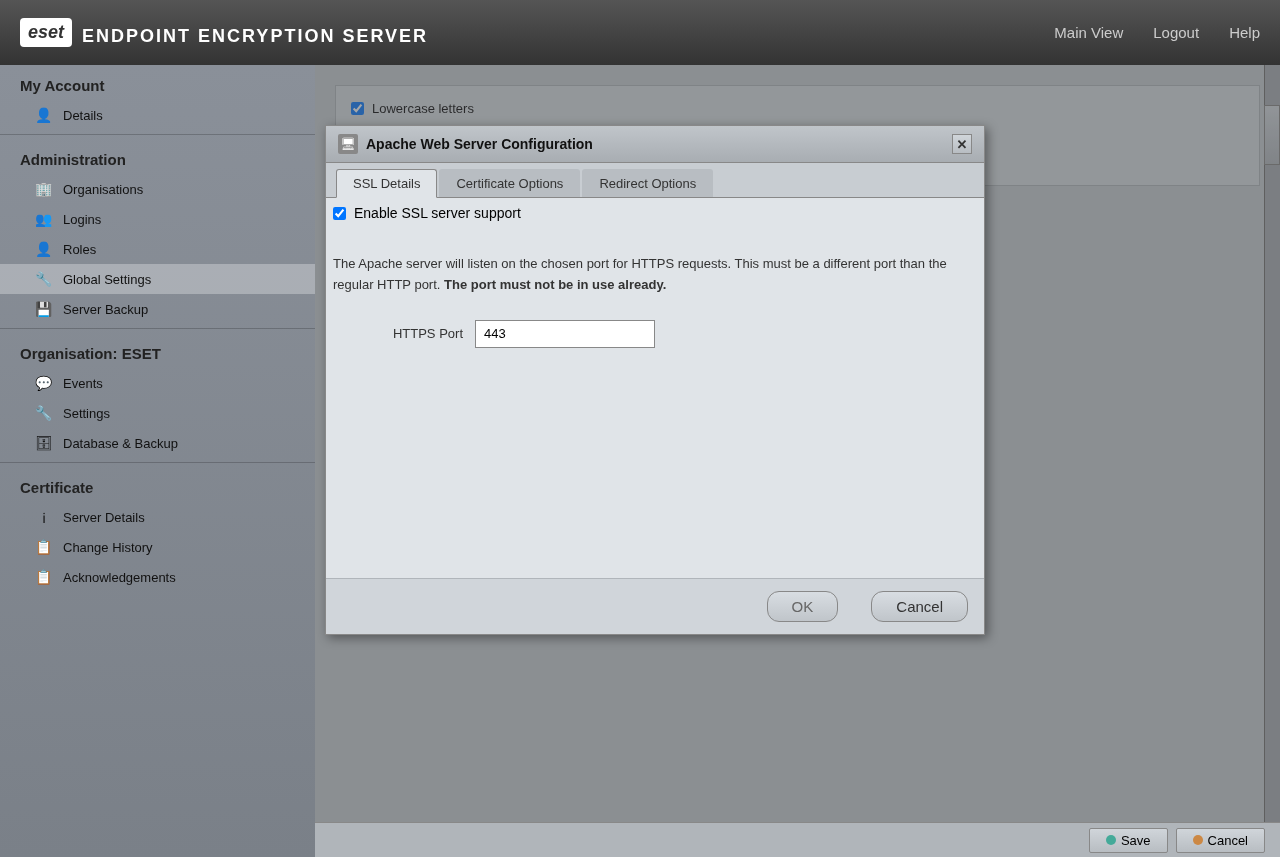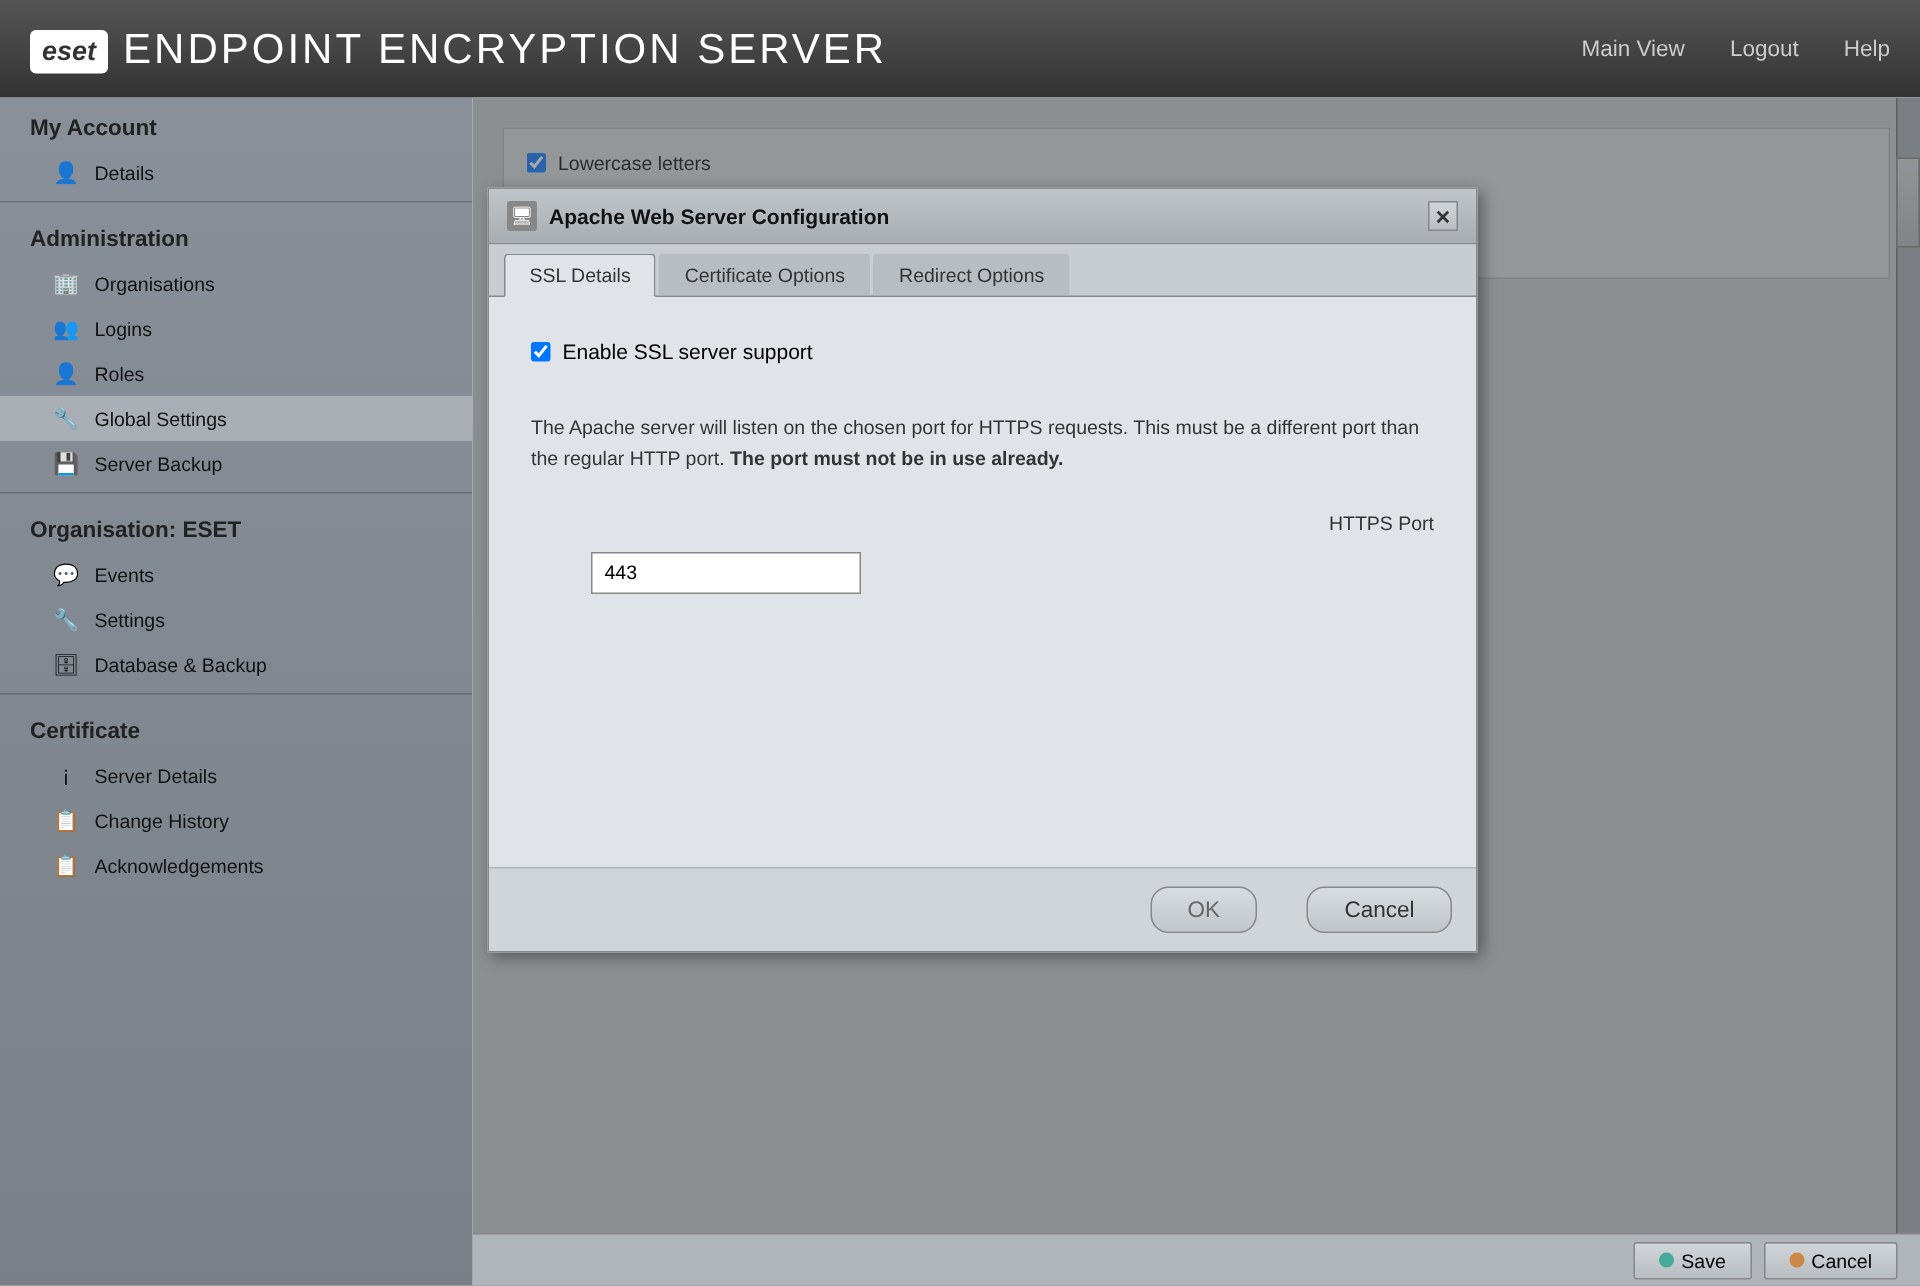--- a/index.html
+++ b/index.html
@@ -30,8 +30,8 @@
     }
     .logo-text {
       color: white;
-      font-size: 28px;
-      font-weight: normal;
+      font-size: 18px;
+      font-weight: bold;
       letter-spacing: 2px;
       text-transform: uppercase;
     }

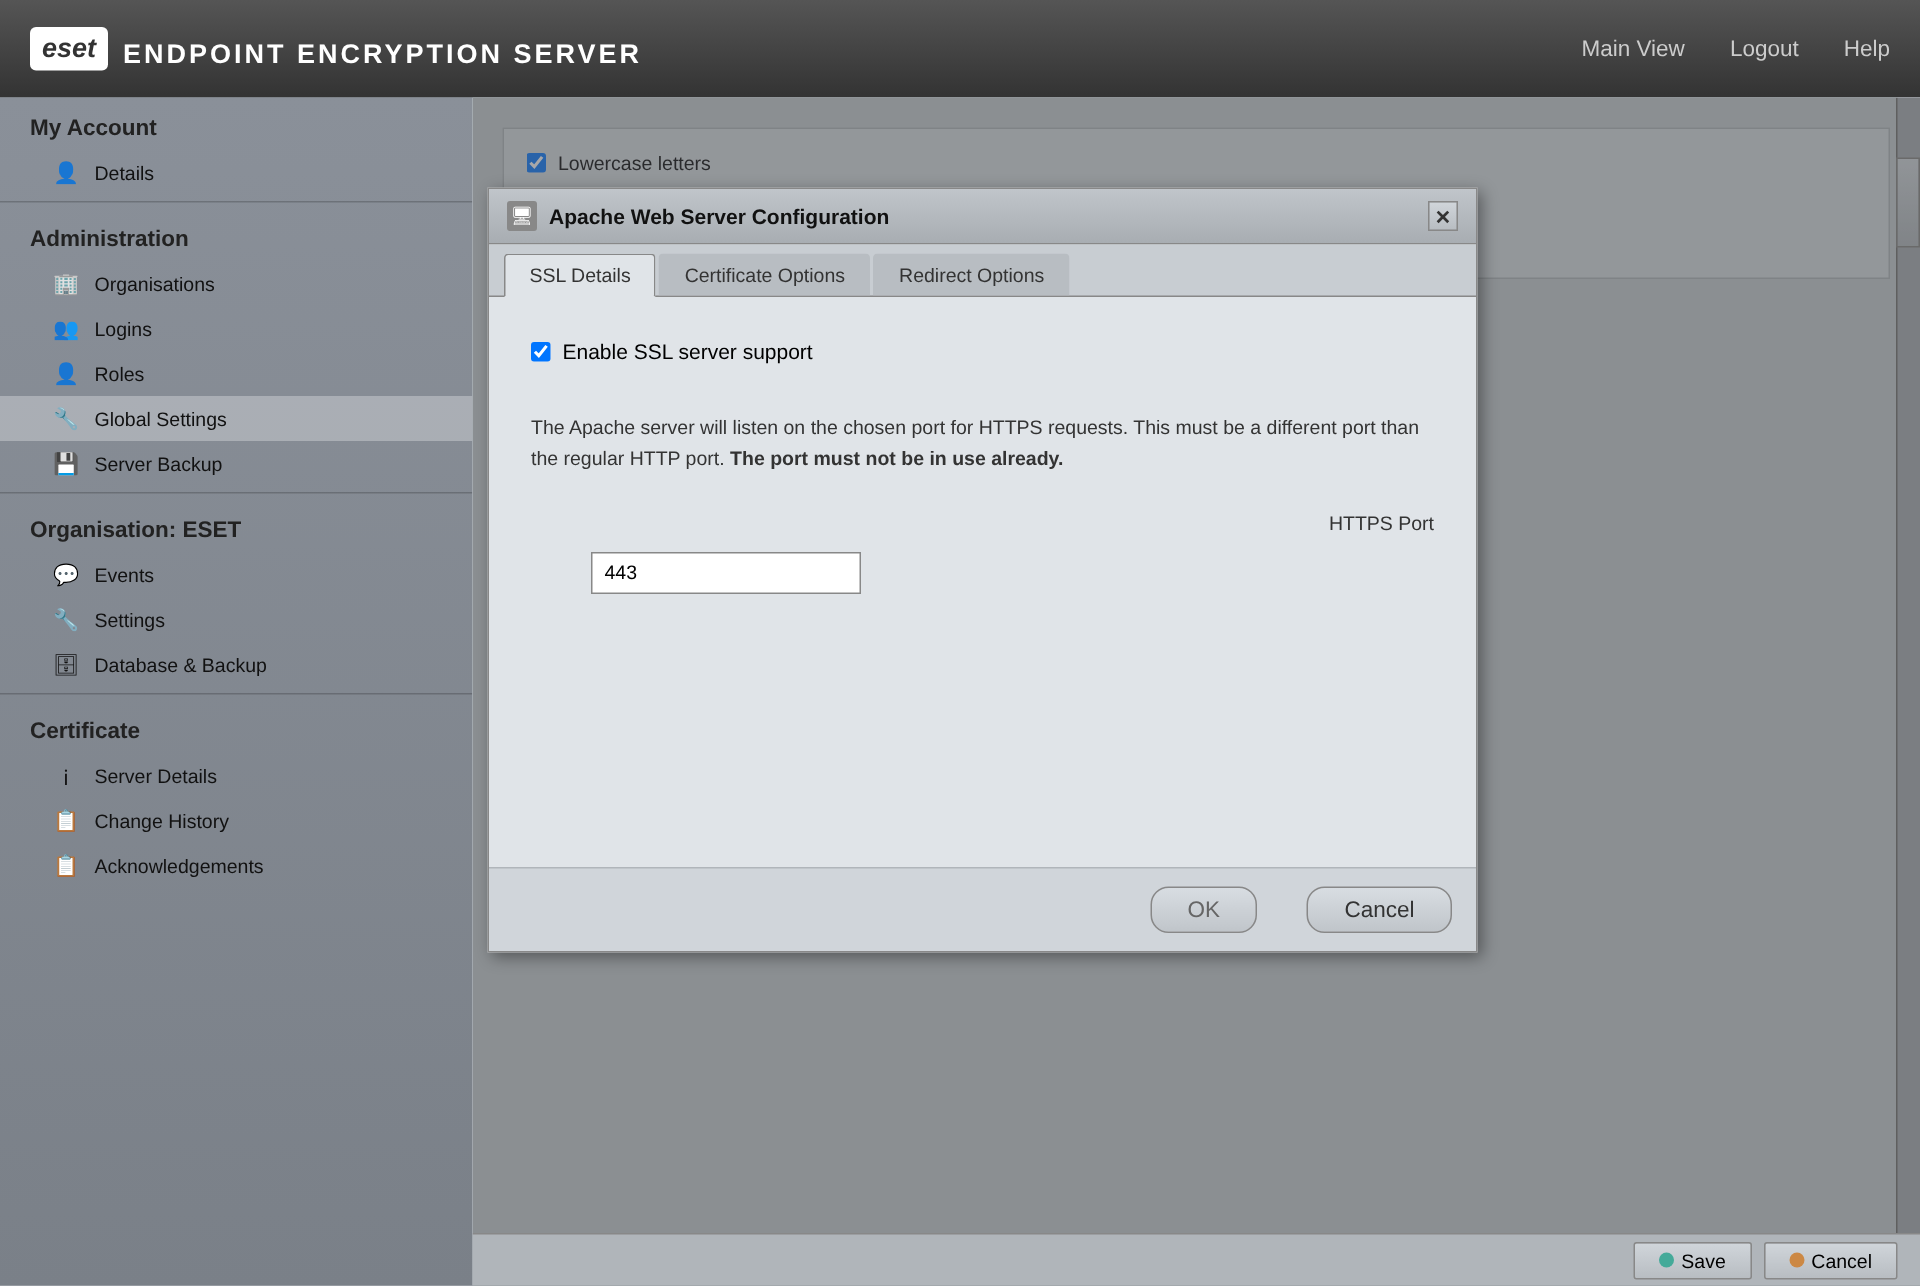--- a/index.html
+++ b/index.html
@@ -230,7 +230,7 @@
 
     
     .modal-body {
-      padding: 28px;
+      padding: 7px;
       min-height: 380px;
     }
 

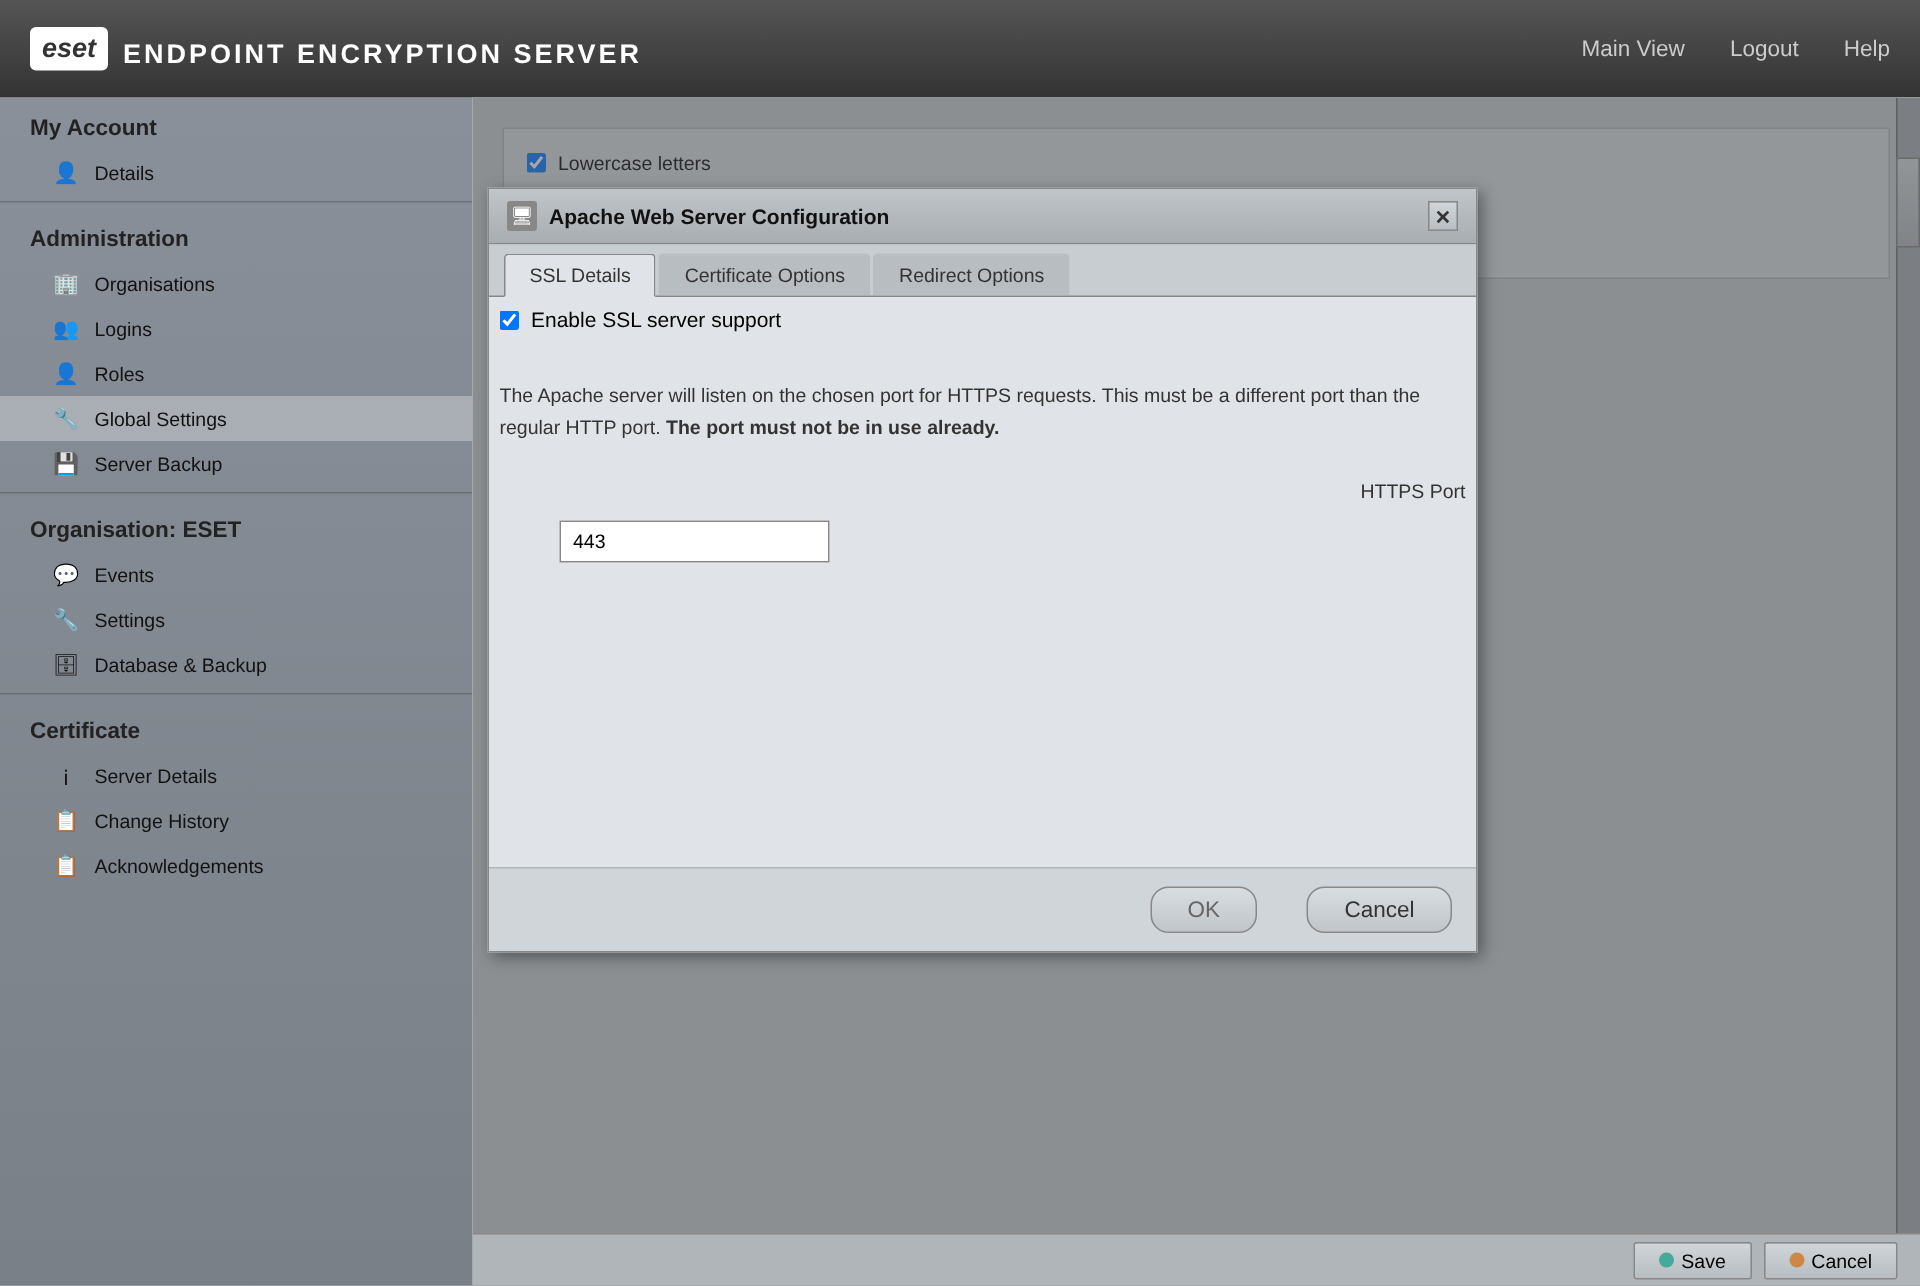--- a/index.html
+++ b/index.html
@@ -253,9 +253,9 @@
     }
     .https-port-row {
       display: flex;
+      align-items: center;
       gap: 12px;
       margin-left: 40px;
-      flex-direction: column;
     }
     .https-port-label {
       font-size: 13px;

